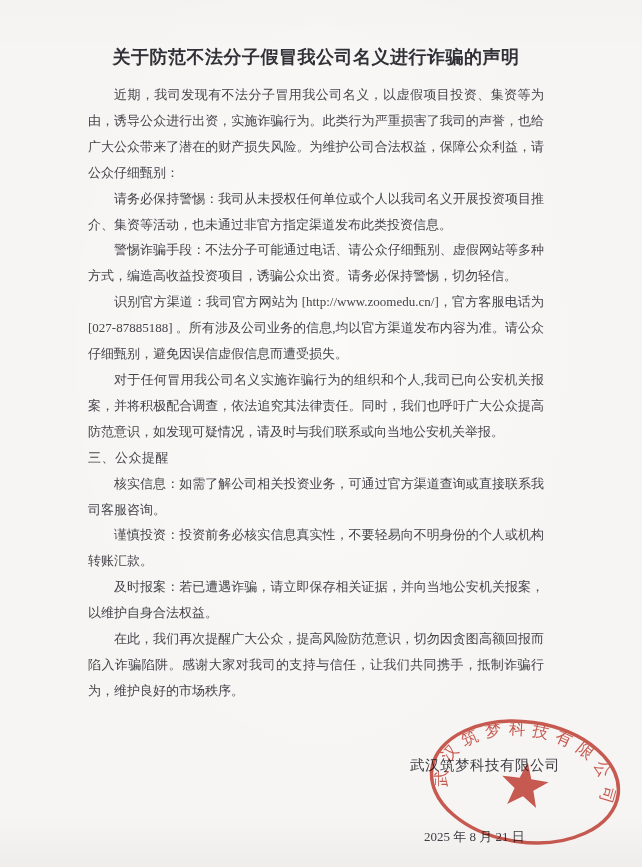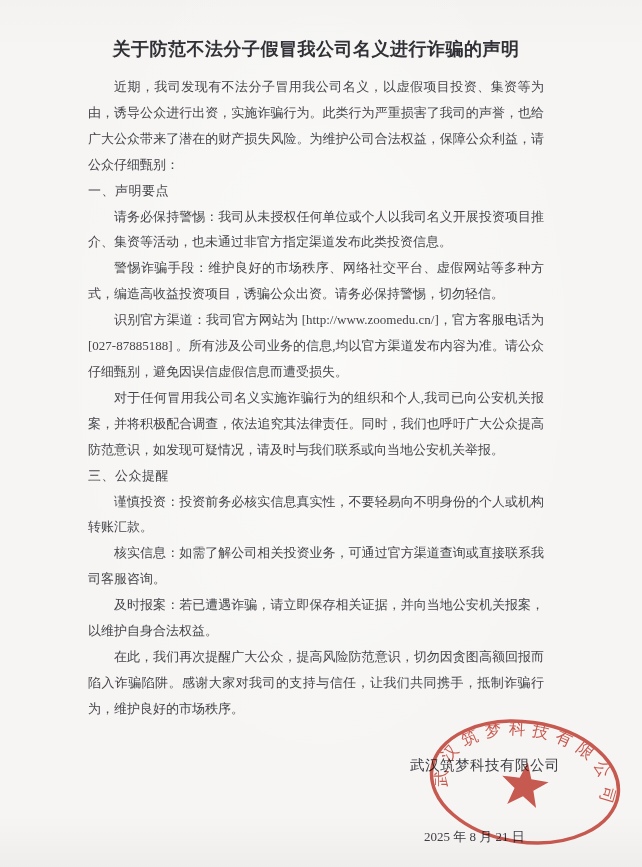--- a/index.html
+++ b/index.html
@@ -20,7 +20,7 @@
   }
   .doc {
     position: absolute;
-    left: 88px; top: 36px; width: 456px;
+    left: 88px; top: 44px; width: 456px;
     color: #45454b;
     font-size: 13px;
     line-height: 25.9px;

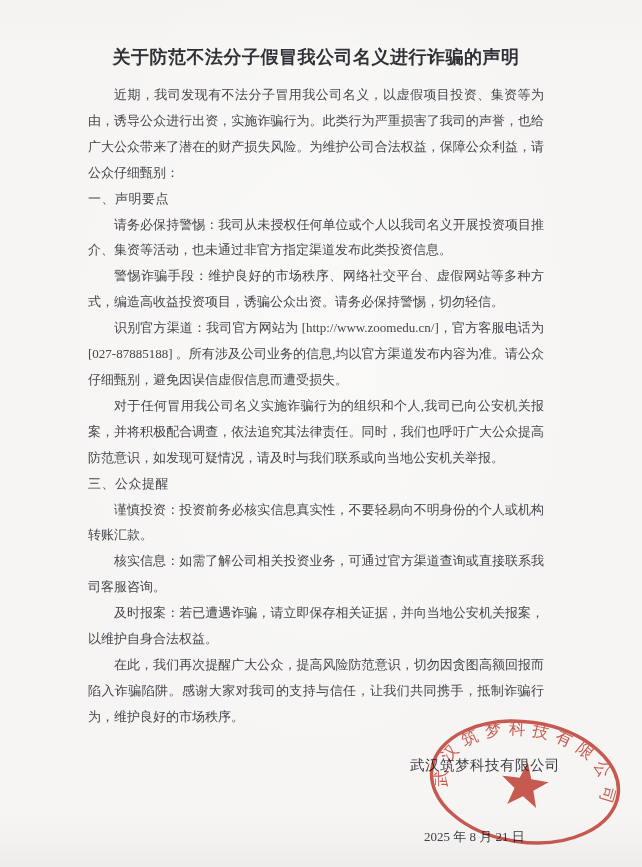--- a/index.html
+++ b/index.html
@@ -80,7 +80,6 @@
   <h1>关于防范不法分子假冒我公司名义进行诈骗的声明</h1>
   <p class="indent">近期，我司发现有不法分子冒用我公司名义，以虚假项目投资、集资等为由，诱导公众进行出资，实施诈骗行为。此类行为严重损害了我司的声誉，也给广大公众带来了潜在的财产损失风险。为维护公司合法权益，保障公众利益，请公众仔细甄别：</p>
   <div id="sections">
-      <h2 class="sec-h">一、声明要点</h2>
       <p class="indent">请务必保持警惕：我司从未授权任何单位或个人以我司名义开展投资项目推介、集资等活动，也未通过非官方指定渠道发布此类投资信息。</p>
       <p class="indent">警惕诈骗手段：维护良好的市场秩序、网络社交平台、虚假网站等多种方式，编造高收益投资项目，诱骗公众出资。请务必保持警惕，切勿轻信。</p>
       <p class="indent">识别官方渠道：我司官方网站为 [http://www.zoomedu.cn/]，官方客服电话为 [027-87885188] 。所有涉及公司业务的信息,均以官方渠道发布内容为准。请公众仔细甄别，避免因误信虚假信息而遭受损失。</p>

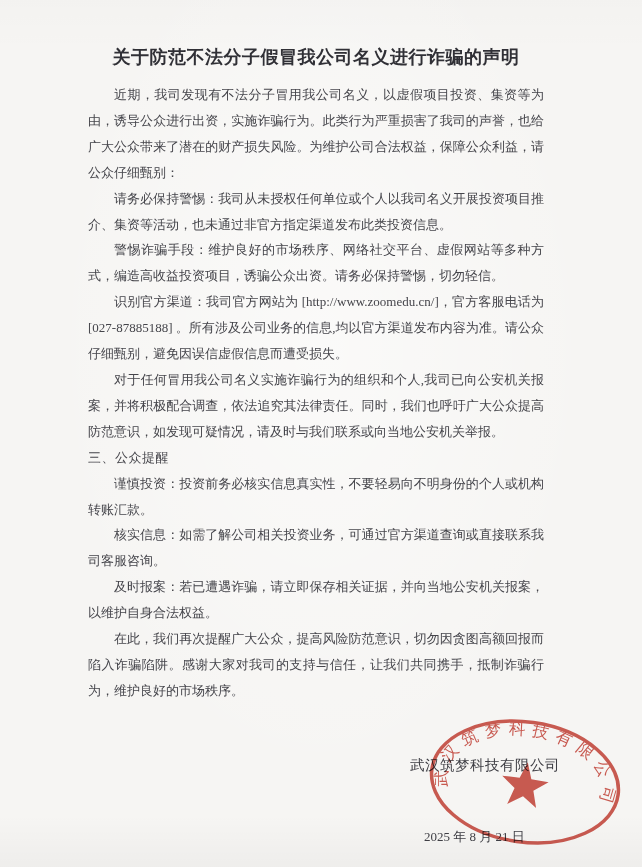--- a/index.html
+++ b/index.html
@@ -81,7 +81,7 @@
   <p class="indent">近期，我司发现有不法分子冒用我公司名义，以虚假项目投资、集资等为由，诱导公众进行出资，实施诈骗行为。此类行为严重损害了我司的声誉，也给广大公众带来了潜在的财产损失风险。为维护公司合法权益，保障公众利益，请公众仔细甄别：</p>
   <div id="sections">
       <p class="indent">请务必保持警惕：我司从未授权任何单位或个人以我司名义开展投资项目推介、集资等活动，也未通过非官方指定渠道发布此类投资信息。</p>
-      <p class="indent">警惕诈骗手段：维护良好的市场秩序、网络社交平台、虚假网站等多种方式，编造高收益投资项目，诱骗公众出资。请务必保持警惕，切勿轻信。</p>
+      <p class="indent">警惕诈骗手段：不法分子可能通过电话、请公众仔细甄别、虚假网站等多种方式，编造高收益投资项目，诱骗公众出资。请务必保持警惕，切勿轻信。</p>
       <p class="indent">识别官方渠道：我司官方网站为 [http://www.zoomedu.cn/]，官方客服电话为 [027-87885188] 。所有涉及公司业务的信息,均以官方渠道发布内容为准。请公众仔细甄别，避免因误信虚假信息而遭受损失。</p>
       <p class="indent">对于任何冒用我公司名义实施诈骗行为的组织和个人,我司已向公安机关报案，并将积极配合调查，依法追究其法律责任。同时，我们也呼吁广大公众提高防范意识，如发现可疑情况，请及时与我们联系或向当地公安机关举报。</p>
       <h2 class="sec-h">三、公众提醒</h2>

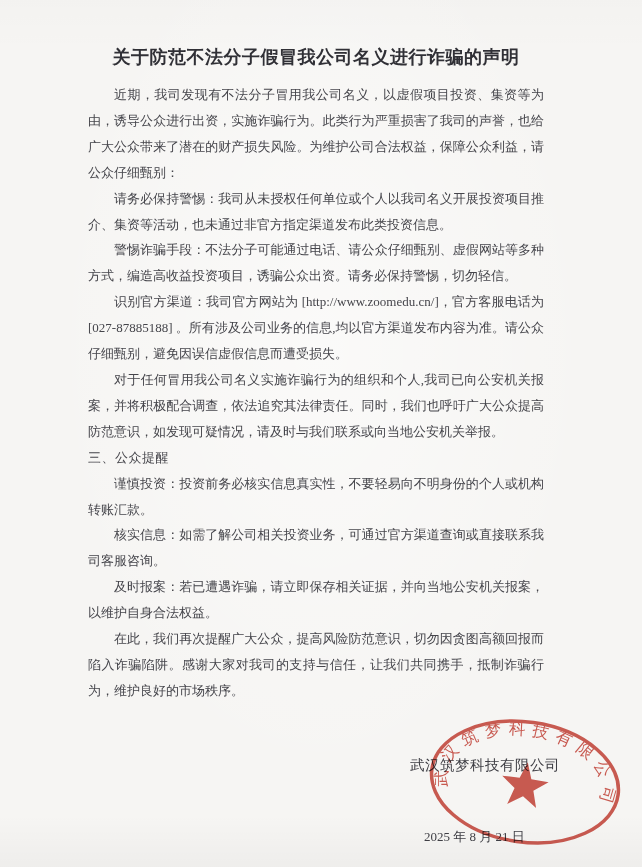--- a/index.html
+++ b/index.html
@@ -85,8 +85,8 @@
       <p class="indent">识别官方渠道：我司官方网站为 [http://www.zoomedu.cn/]，官方客服电话为 [027-87885188] 。所有涉及公司业务的信息,均以官方渠道发布内容为准。请公众仔细甄别，避免因误信虚假信息而遭受损失。</p>
       <p class="indent">对于任何冒用我公司名义实施诈骗行为的组织和个人,我司已向公安机关报案，并将积极配合调查，依法追究其法律责任。同时，我们也呼吁广大公众提高防范意识，如发现可疑情况，请及时与我们联系或向当地公安机关举报。</p>
       <h2 class="sec-h">三、公众提醒</h2>
+      <p class="indent">核实信息：如需了解公司相关投资业务，可通过官方渠道查询或直接联系我司客服咨询。</p>
       <p class="indent">谨慎投资：投资前务必核实信息真实性，不要轻易向不明身份的个人或机构转账汇款。</p>
-      <p class="indent">核实信息：如需了解公司相关投资业务，可通过官方渠道查询或直接联系我司客服咨询。</p>
       <p class="indent">及时报案：若已遭遇诈骗，请立即保存相关证据，并向当地公安机关报案，以维护自身合法权益。</p>
     </div>
   <p class="indent">在此，我们再次提醒广大公众，提高风险防范意识，切勿因贪图高额回报而陷入诈骗陷阱。感谢大家对我司的支持与信任，让我们共同携手，抵制诈骗行为，维护良好的市场秩序。</p>

